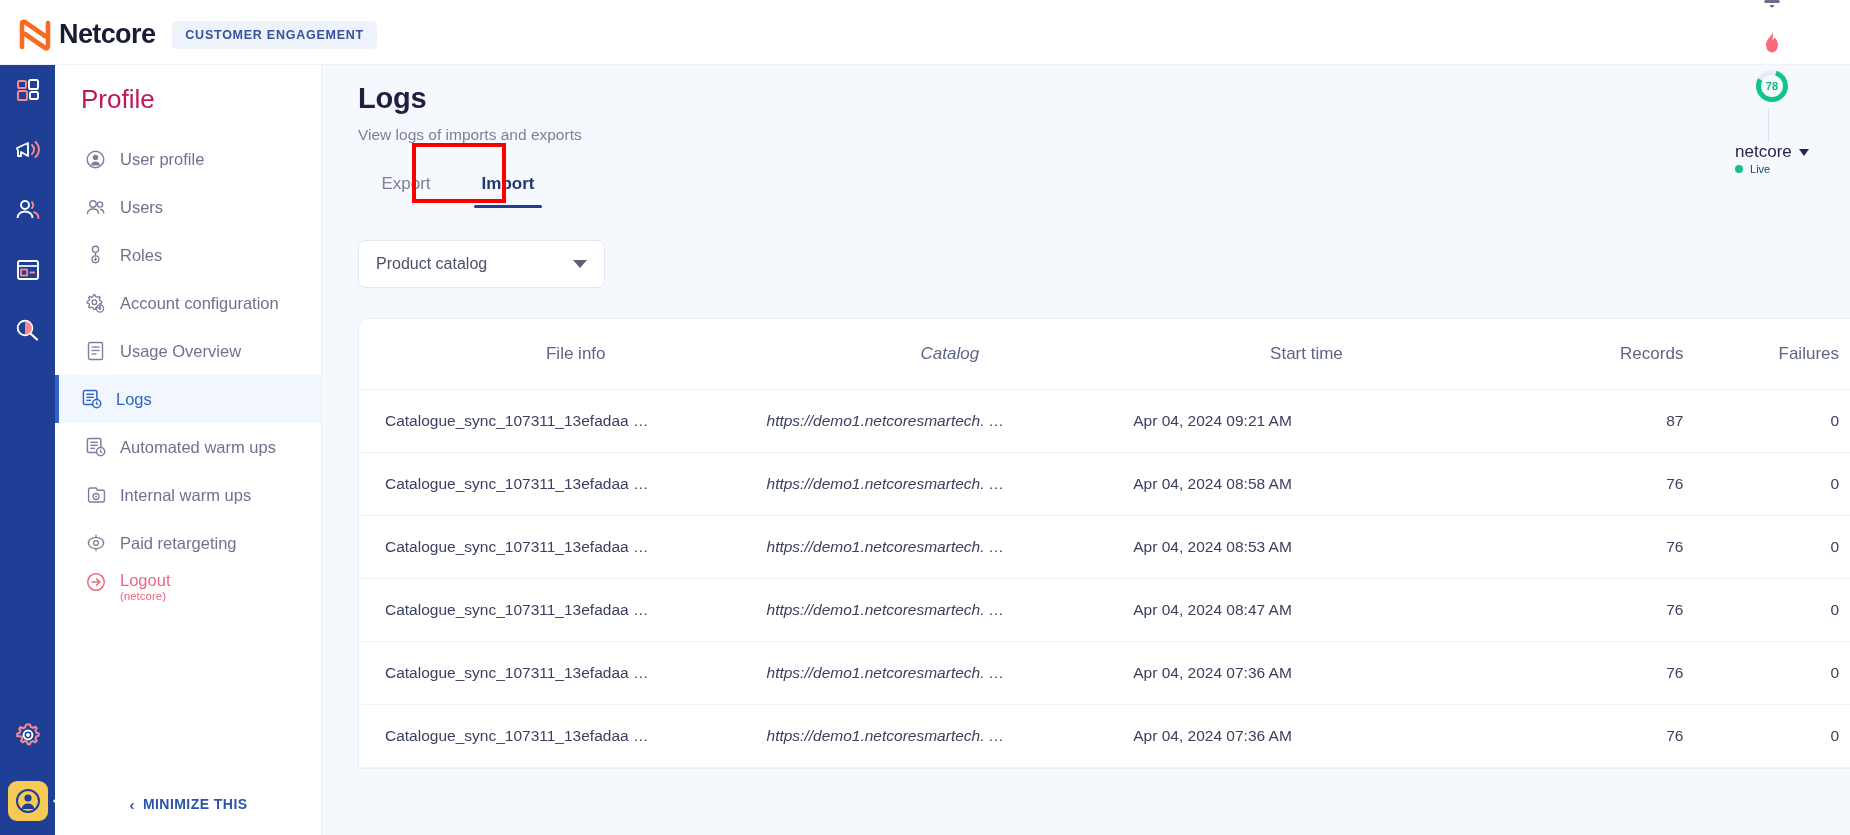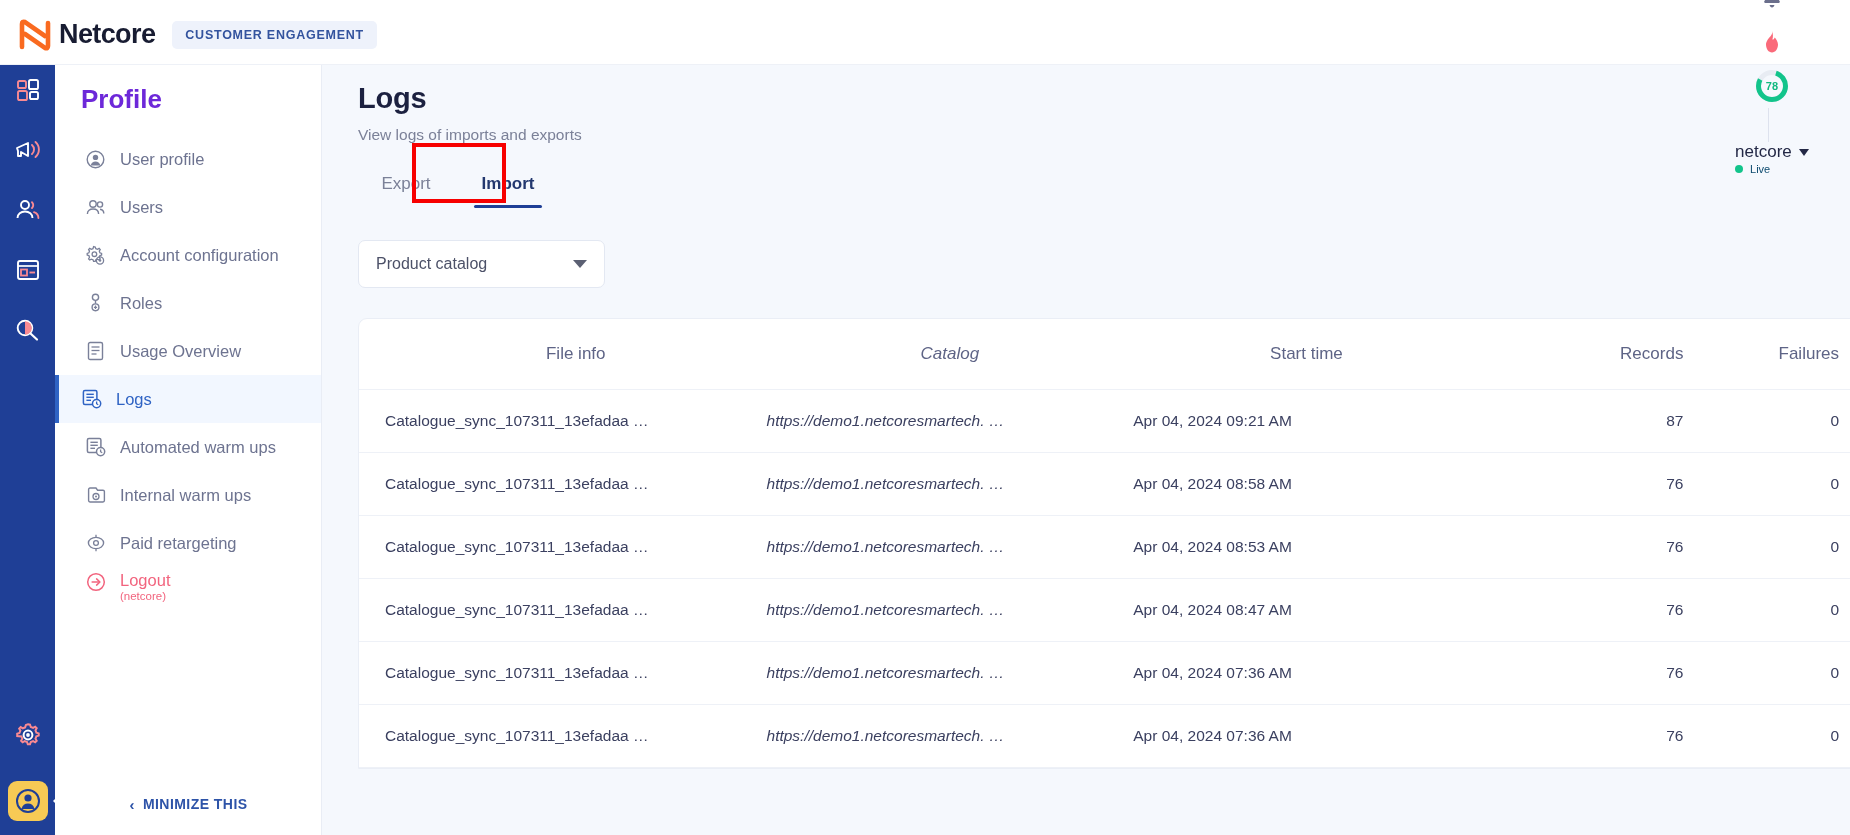--- a/index.html
+++ b/index.html
@@ -96,7 +96,7 @@
     z-index: 10;
   }
   .side-title {
-    font-size: 26px; color: #6d28d9; font-weight: bold;
+    font-size: 26px; color: #be185d; font-weight: normal;
     padding: 24px 0 20px 26px;
   }
   .side-item {

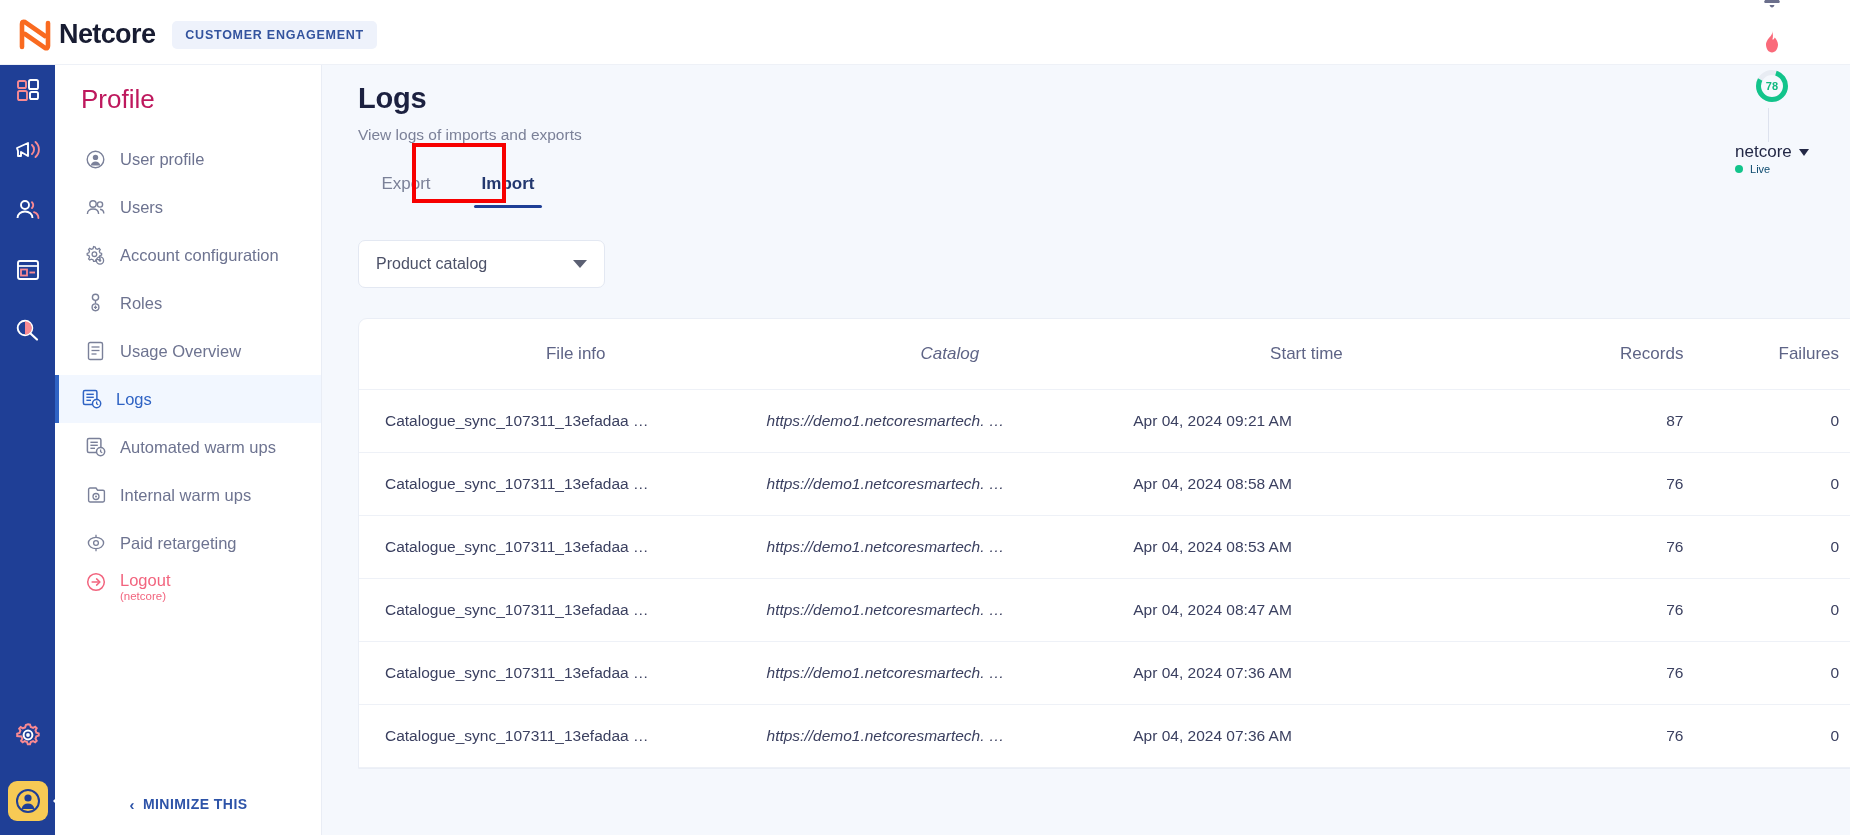--- a/index.html
+++ b/index.html
@@ -321,6 +321,18 @@
 
   <div class="side-item">
     <span class="sico">
+      <svg width="17" height="20" viewBox="0 0 17 20">
+          <circle cx="8.5" cy="4.3" r="3.1" fill="none" stroke="#7a8099" stroke-width="1.4"></circle>
+          <path d="M8.5 7.6v3.1" stroke="#7a8099" stroke-width="1.4"></path>
+          <circle cx="8.5" cy="14.3" r="3.4" fill="none" stroke="#7a8099" stroke-width="1.4"></circle>
+          <path d="M8.5 12.6v3.4M6.9 14.3h3.2" stroke="#7a8099" stroke-width="1.2"></path>
+        </svg>
+    </span>
+    <span>Roles</span>
+  </div>
+
+  <div class="side-item">
+    <span class="sico">
       <svg width="21" height="21" viewBox="0 0 21 21">
           <path d="M8.6 1.6l1.6.4.6 1.7 1.7.6 1.6-.9 1.1 1.1-.9 1.6.6 1.7 1.7.6v1.6l-1.7.6-.6 1.7.9 1.6-1.1 1.1-1.6-.9-1.7.6-.6 1.7H8.6l-.6-1.7-1.7-.6-1.6.9-1.1-1.1.9-1.6-.6-1.7-1.7-.6V8.4l1.7-.6.6-1.7-.9-1.6 1.1-1.1 1.6.9 1.7-.6z" fill="none" stroke="#7a8099" stroke-width="1.3"></path>
           <circle cx="9.4" cy="9.2" r="2.3" fill="none" stroke="#7a8099" stroke-width="1.3"></circle>
@@ -329,18 +341,6 @@
         </svg>
     </span>
     <span>Account configuration</span>
-  </div>
-
-  <div class="side-item">
-    <span class="sico">
-      <svg width="17" height="20" viewBox="0 0 17 20">
-          <circle cx="8.5" cy="4.3" r="3.1" fill="none" stroke="#7a8099" stroke-width="1.4"></circle>
-          <path d="M8.5 7.6v3.1" stroke="#7a8099" stroke-width="1.4"></path>
-          <circle cx="8.5" cy="14.3" r="3.4" fill="none" stroke="#7a8099" stroke-width="1.4"></circle>
-          <path d="M8.5 12.6v3.4M6.9 14.3h3.2" stroke="#7a8099" stroke-width="1.2"></path>
-        </svg>
-    </span>
-    <span>Roles</span>
   </div>
 
   <div class="side-item">

